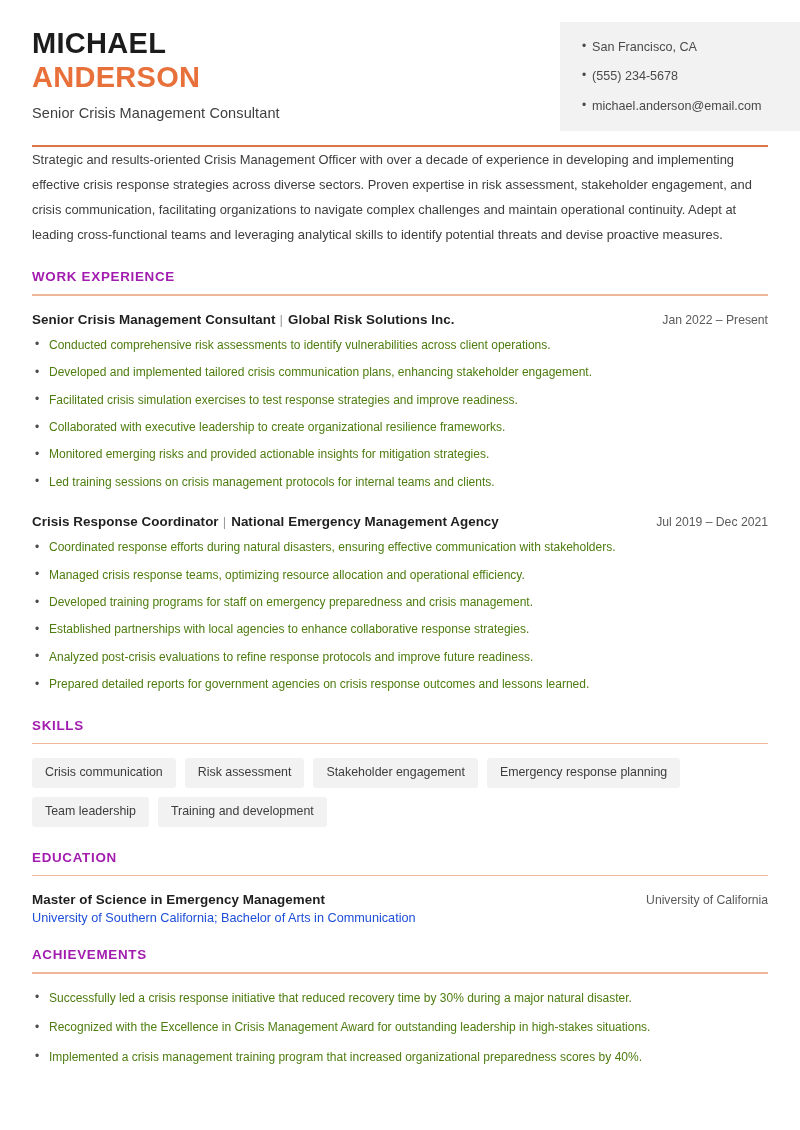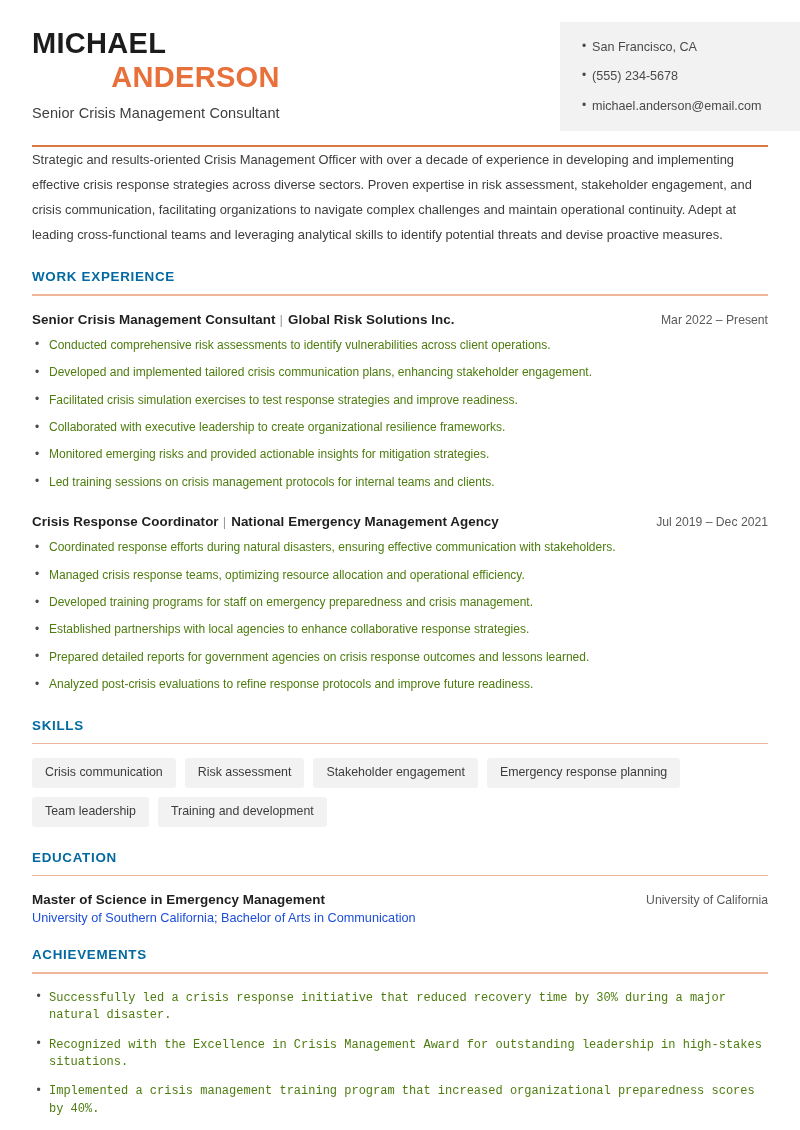--- a/index.html
+++ b/index.html
@@ -46,7 +46,7 @@
     line-height: 1.18;
   }
   .name-first { color: #1c1c1c; }
-  .name-last  { color: #E8703A; text-align: right; }
+  .name-last  { color: #E8703A; }
 
   .job-title {
     margin-top: 11px;

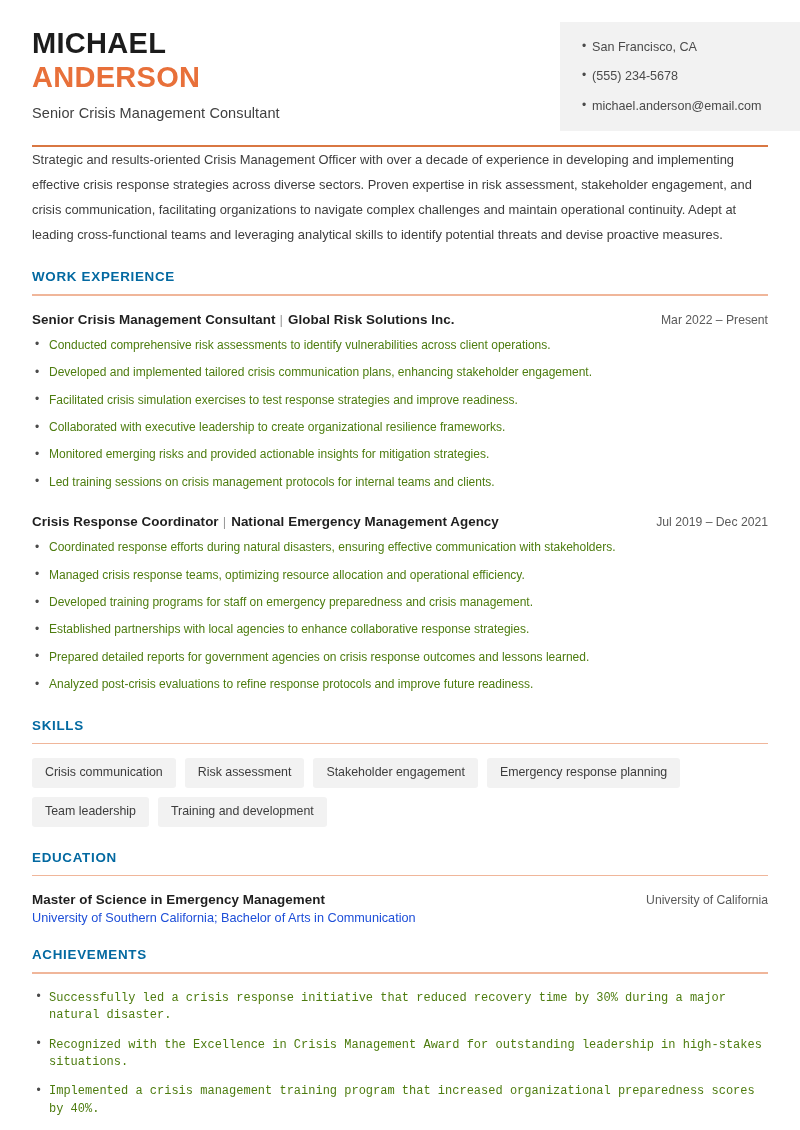--- a/index.html
+++ b/index.html
@@ -102,7 +102,7 @@
   .section { margin-top: 22px; }
 
   .section-title {
-    color: #0369a1;
+    color: #a21caf;
     font-size: 13.4px;
     font-weight: bold;
     letter-spacing: 0.7px;

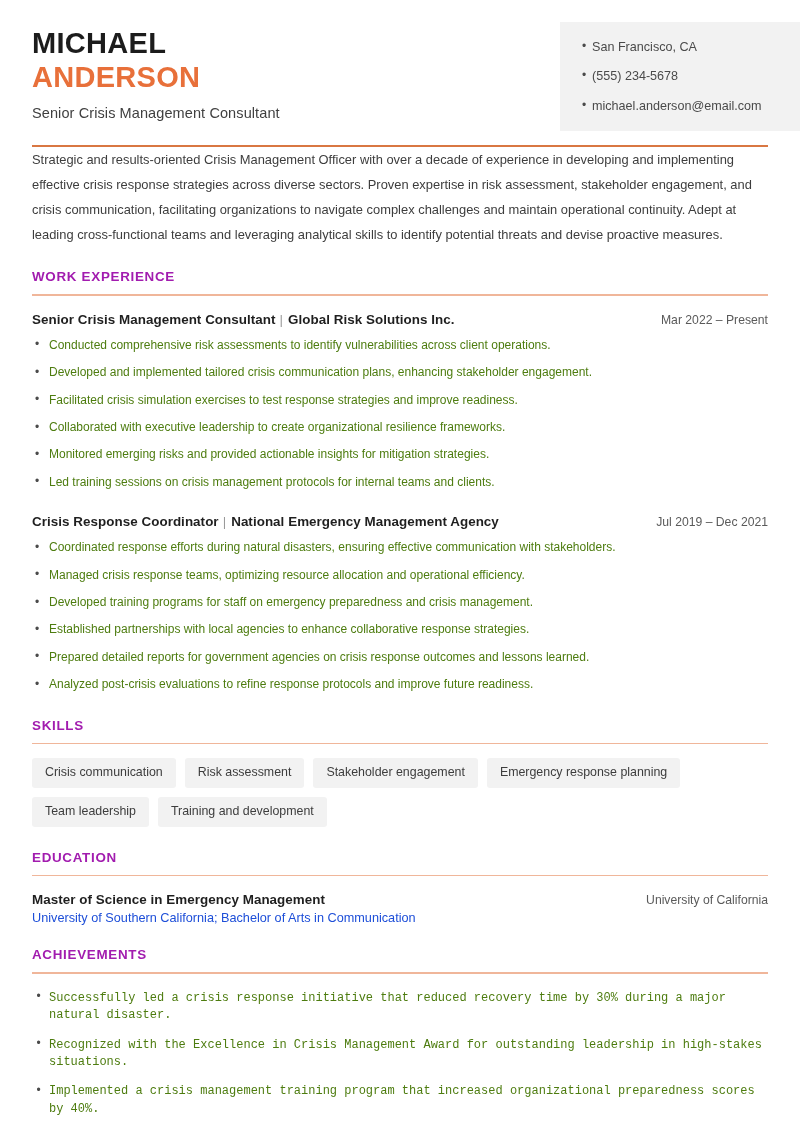--- a/index.html
+++ b/index.html
@@ -242,7 +242,7 @@
           <div class="entry-heading">
             <span>Senior Crisis Management Consultant</span><span class="entry-sep">|</span><span>Global Risk Solutions Inc.</span>
           </div>
-          <div class="entry-date">Mar 2022 – Present</div>
+          <div class="entry-date">Jan 2022 – Present</div>
         </div>
         <ul class="bullets">
           <li>Conducted comprehensive risk assessments to identify vulnerabilities across client operations.</li>

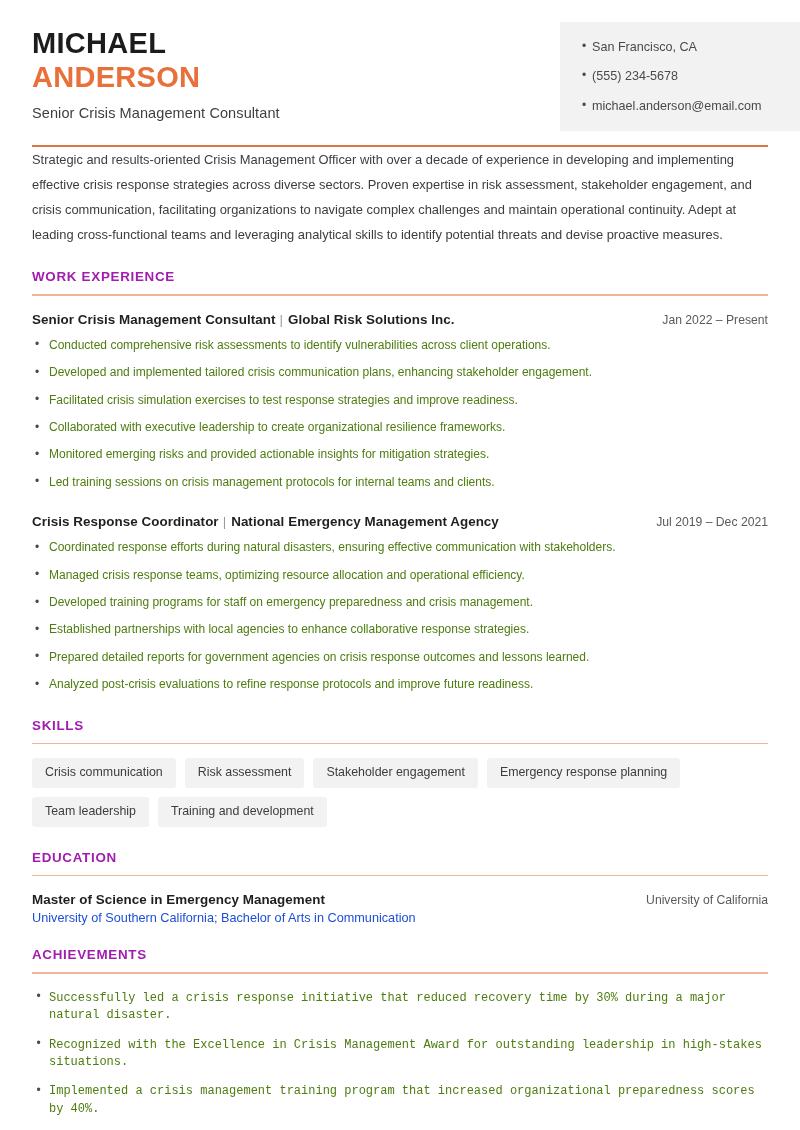--- a/index.html
+++ b/index.html
@@ -266,8 +266,8 @@
           <li>Managed crisis response teams, optimizing resource allocation and operational efficiency.</li>
           <li>Developed training programs for staff on emergency preparedness and crisis management.</li>
           <li>Established partnerships with local agencies to enhance collaborative response strategies.</li>
+          <li>Analyzed post-crisis evaluations to refine response protocols and improve future readiness.</li>
           <li>Prepared detailed reports for government agencies on crisis response outcomes and lessons learned.</li>
-          <li>Analyzed post-crisis evaluations to refine response protocols and improve future readiness.</li>
         </ul>
       </div>
     </div>

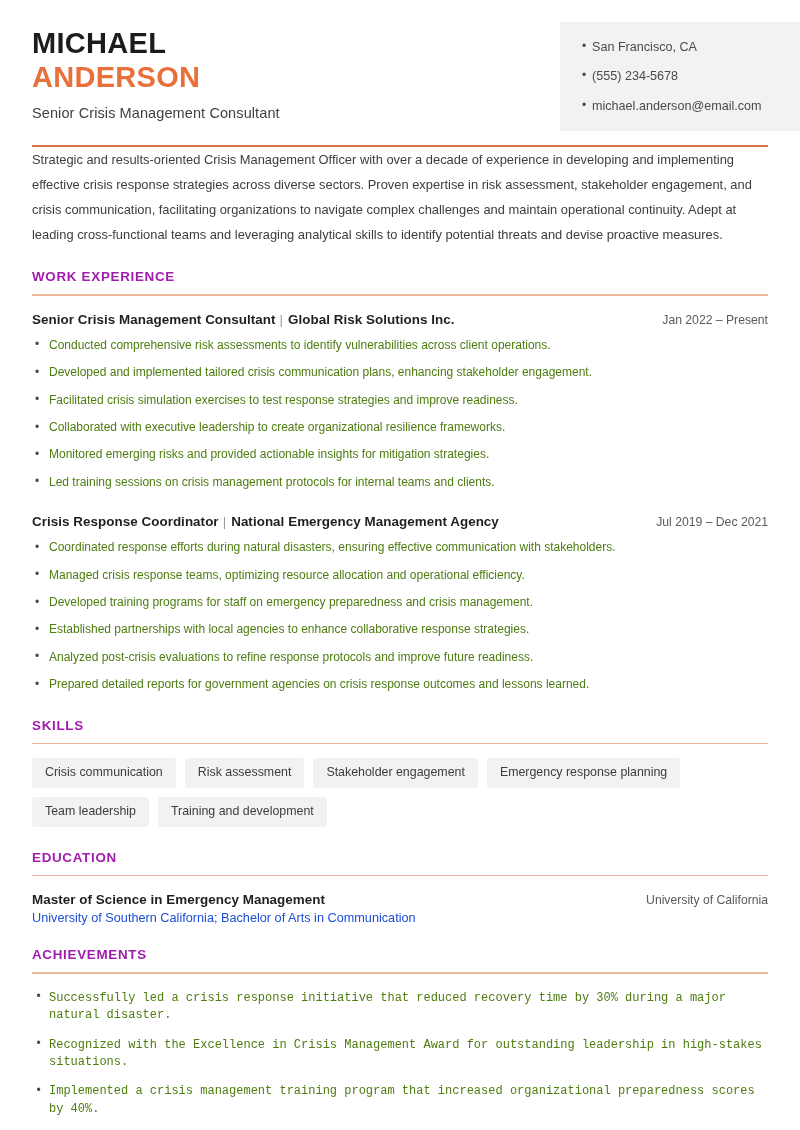--- a/index.html
+++ b/index.html
@@ -178,7 +178,7 @@
     font-size: 12px;
   }
 
-  .achv-bullets { margin-top: 16px; font-family: Liberation Mono, monospace; }
+  .achv-bullets { margin-top: 16px; }
   .achv-bullets li { margin-bottom: 12px; }
 
   

